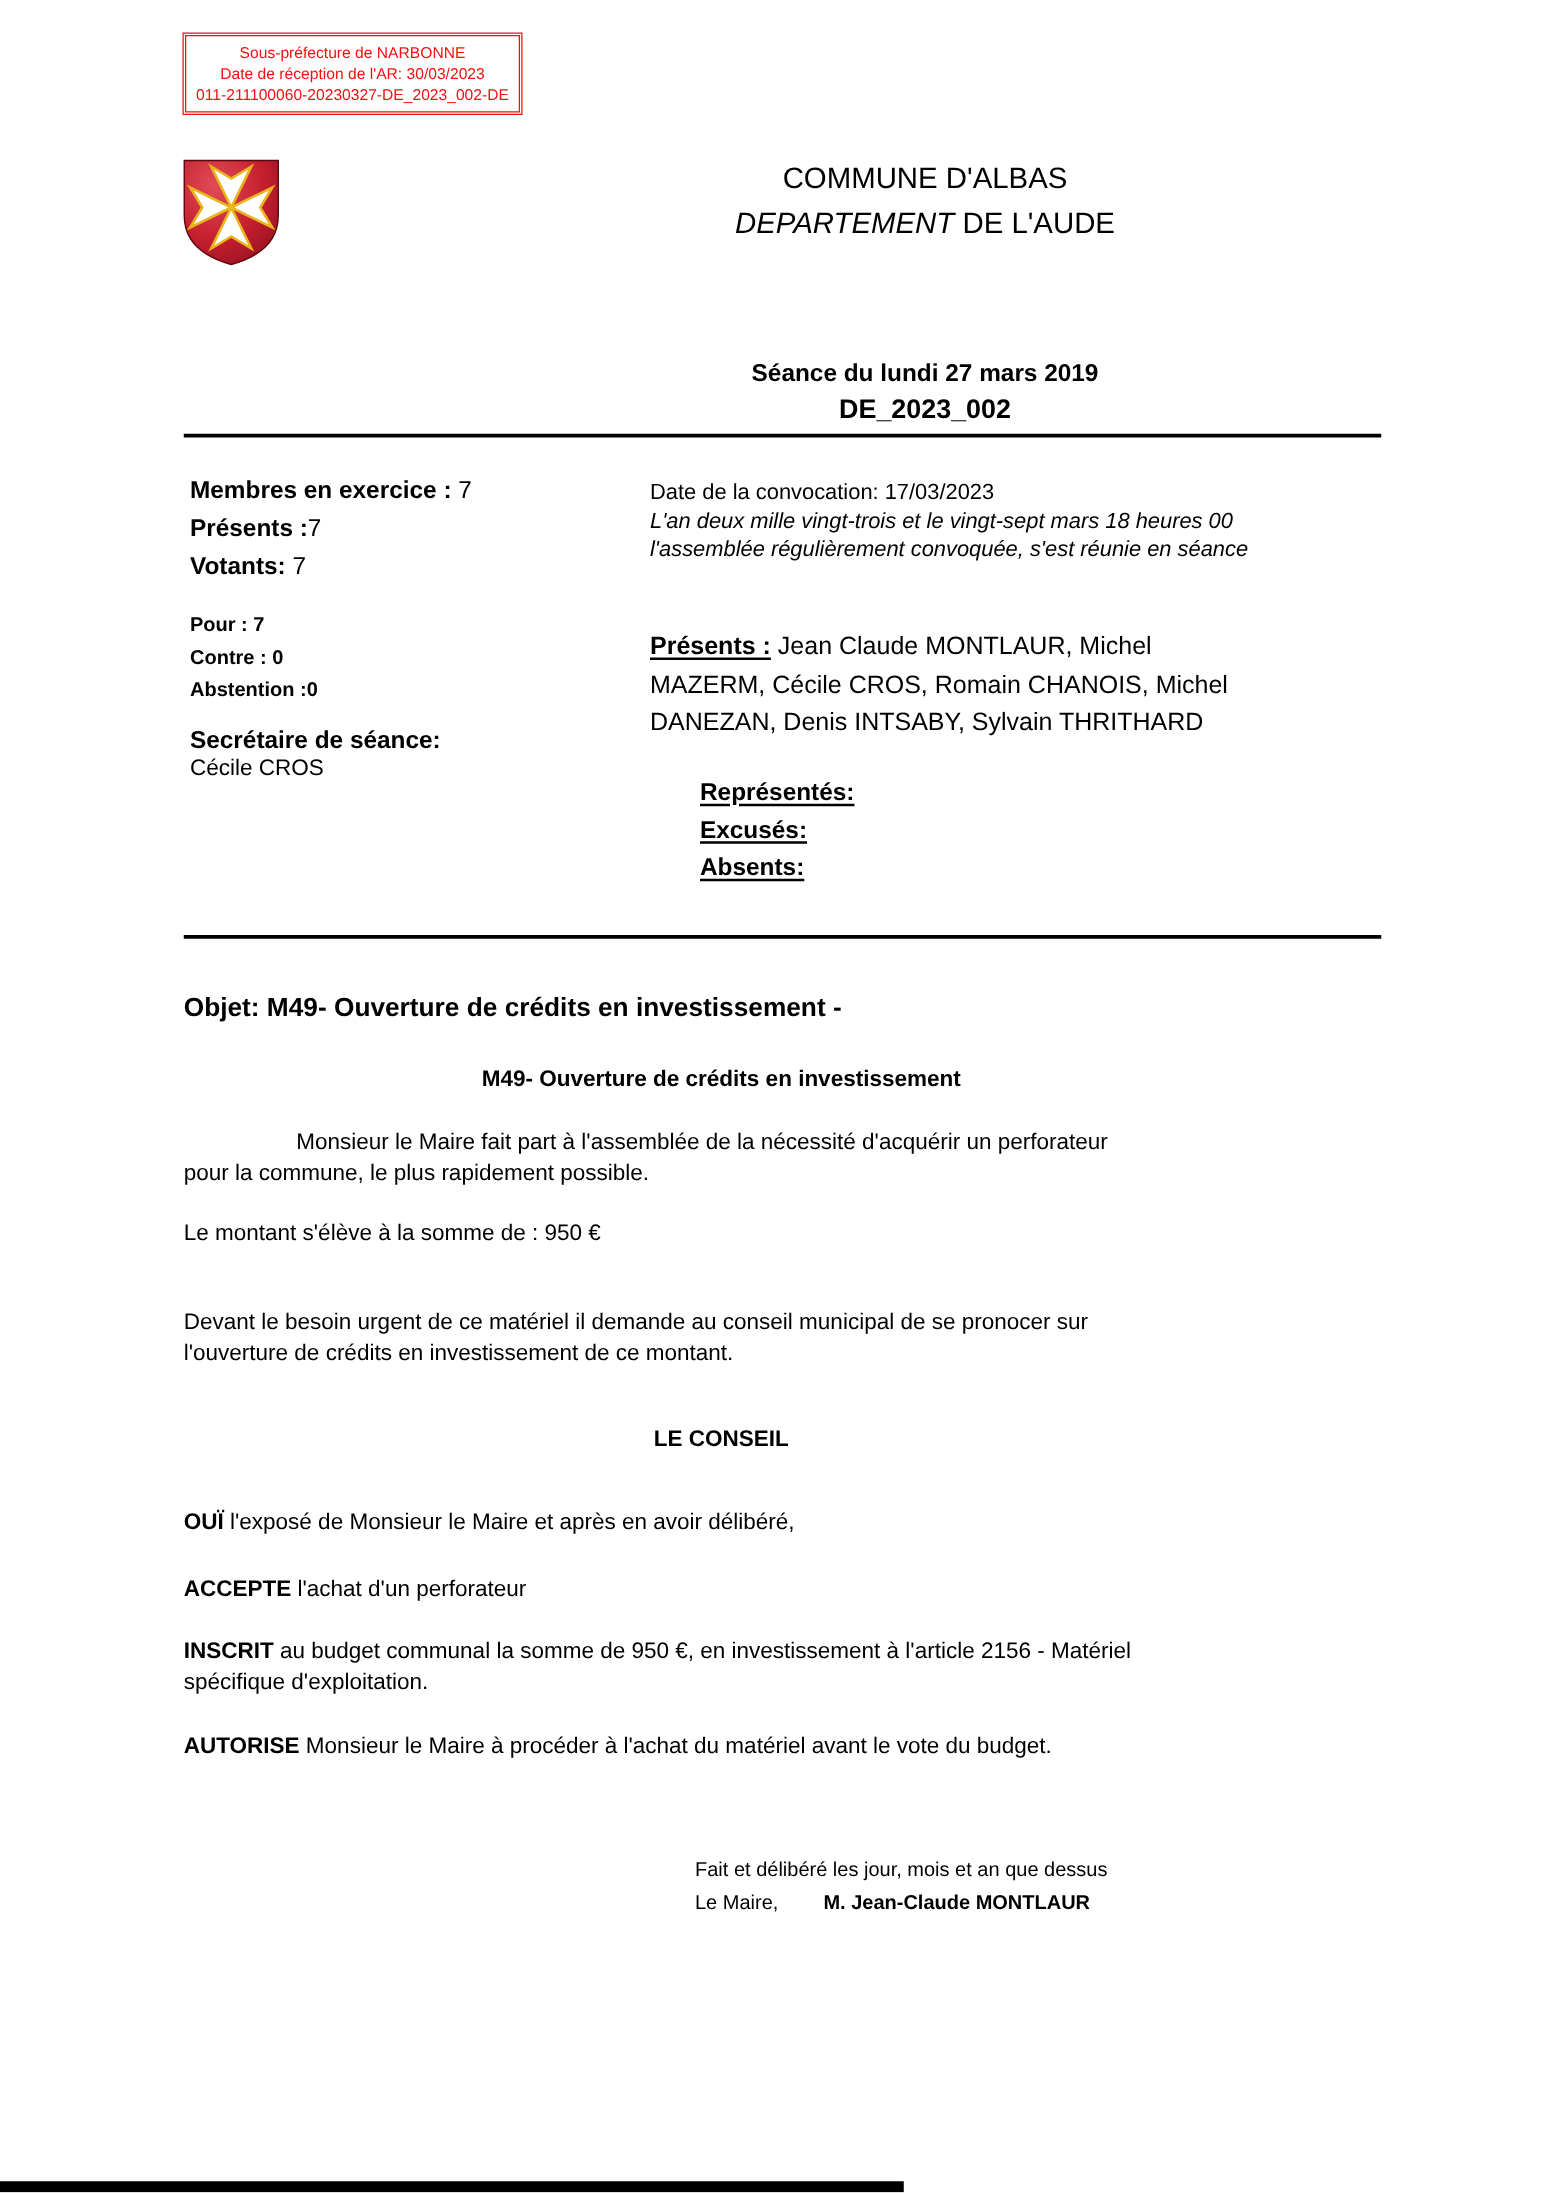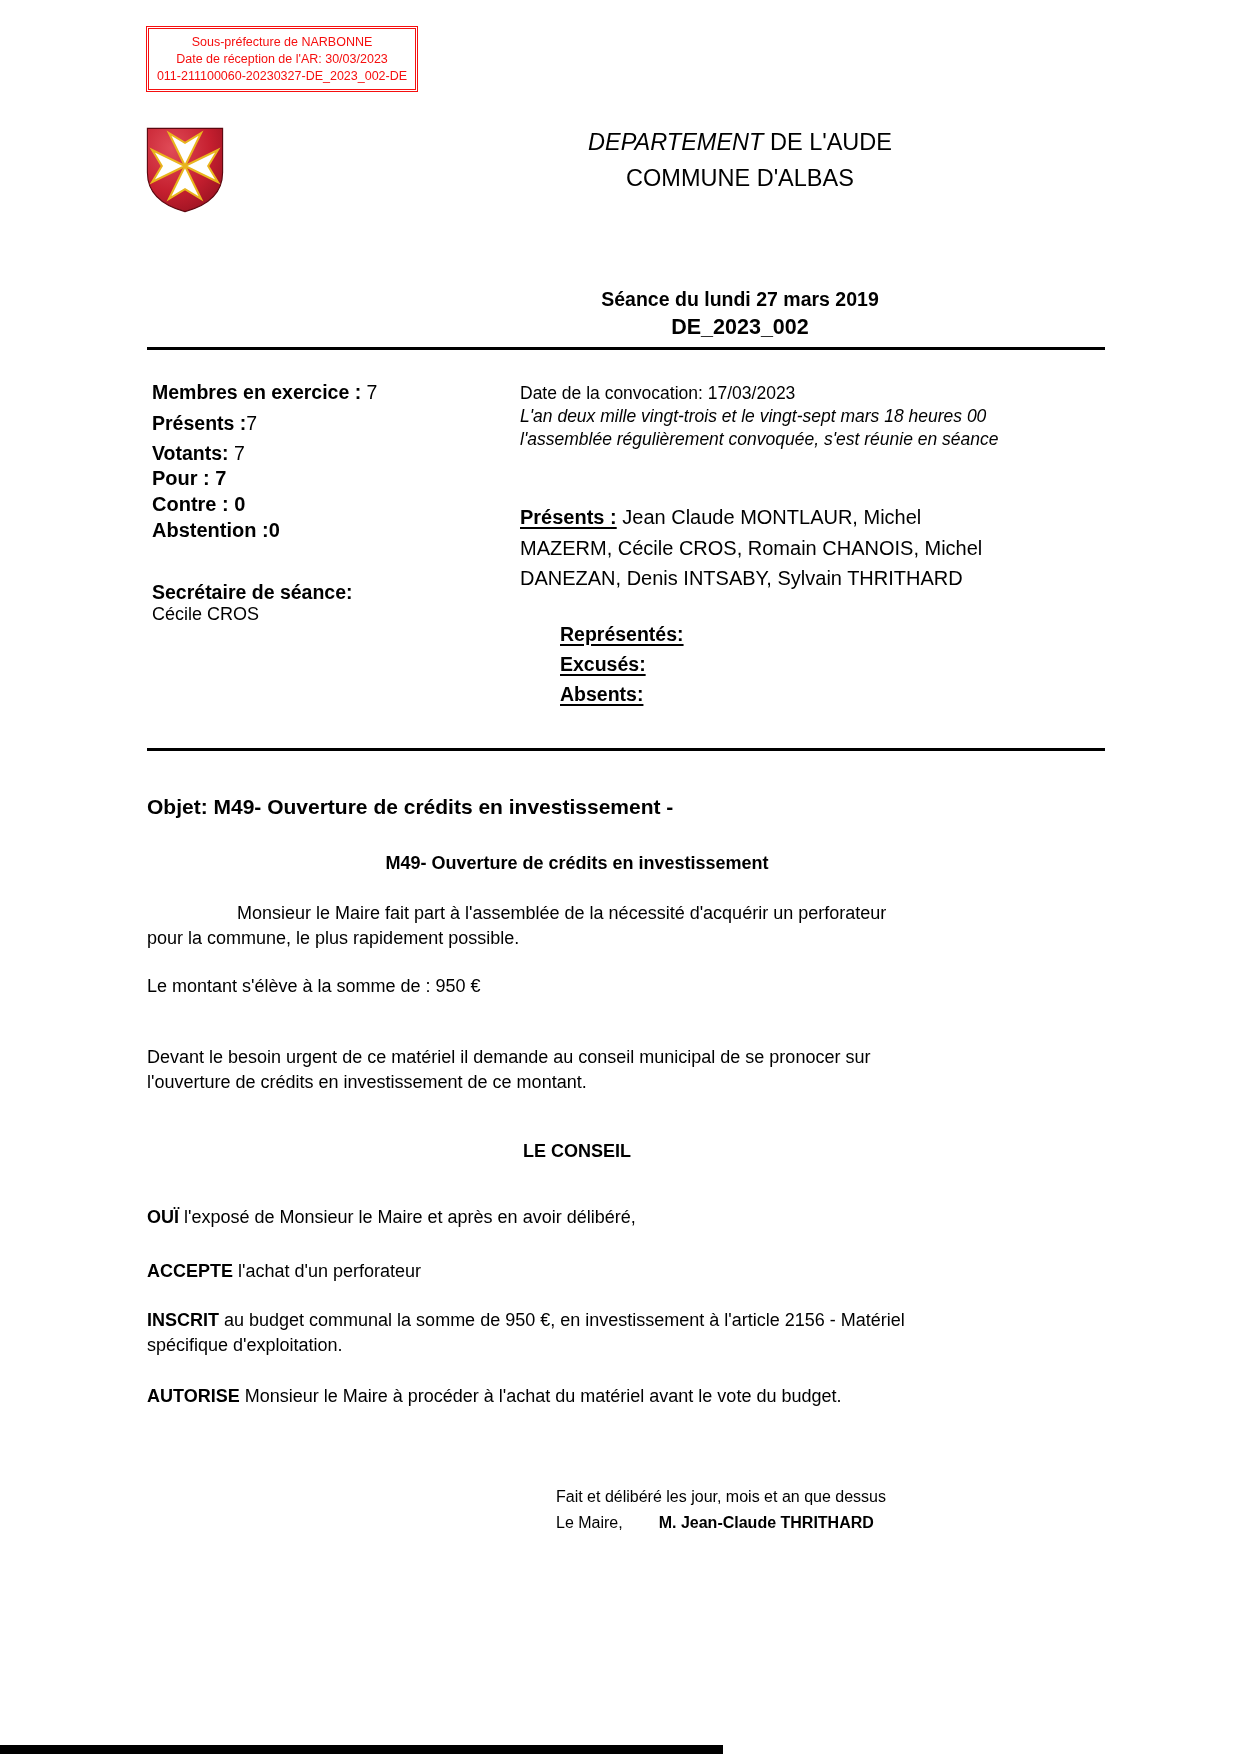--- a/index.html
+++ b/index.html
@@ -95,8 +95,8 @@
   </div>
 
   <div class="abs hdr">
+    <div>COMMUNE D'ALBAS</div>
     <div><i>DEPARTEMENT</i><span> DE L'AUDE</span></div>
-    <div>COMMUNE D'ALBAS</div>
   </div>
 
   <div class="abs seance">Séance du lundi 27 mars 2019</div>

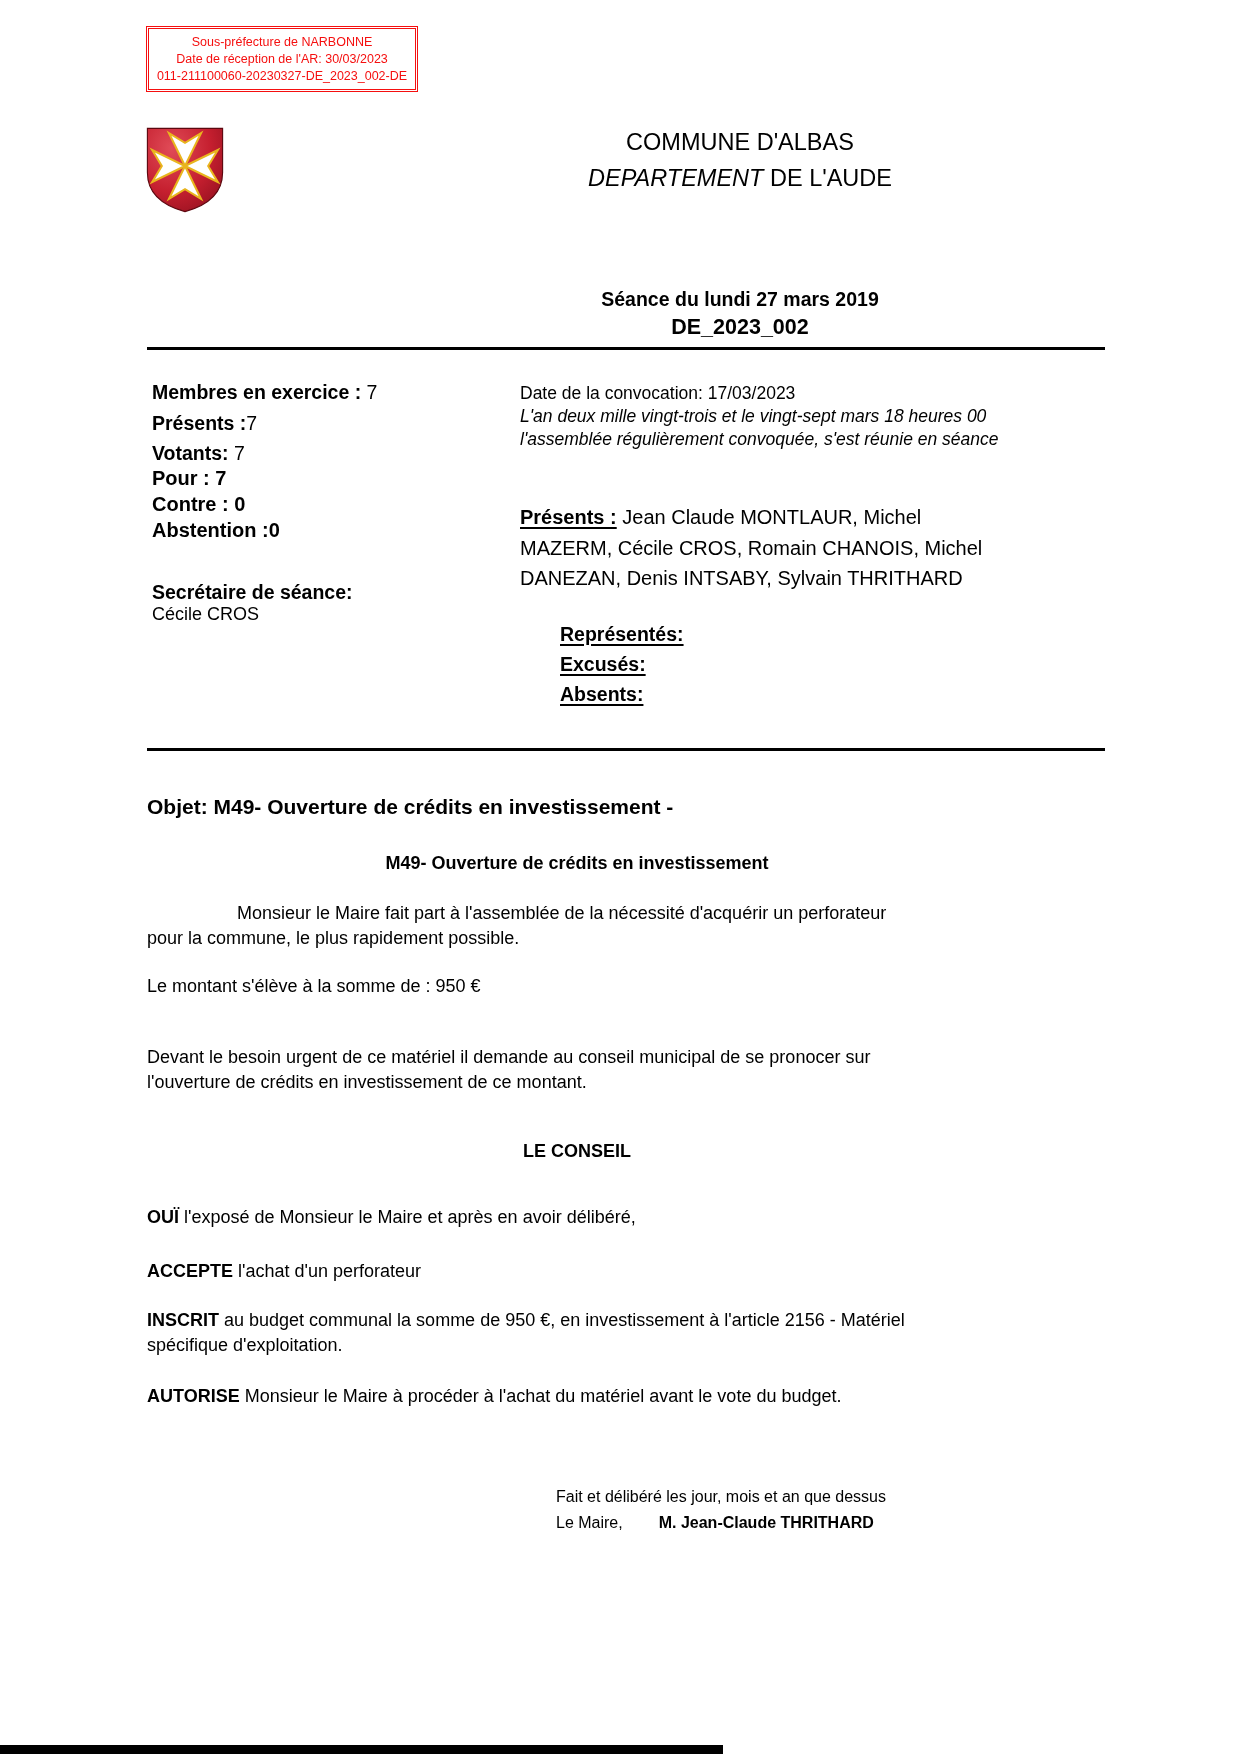--- a/index.html
+++ b/index.html
@@ -32,7 +32,7 @@
 
   
   .membres{left:152px;top:377px;font-size:19.5px;line-height:30.5px;white-space:nowrap;}
-  .votes{left:152px;top:465px;font-size:20px;line-height:26px;font-weight:bold;white-space:nowrap;}
+  .votes{left:152px;top:488px;font-size:16px;line-height:26px;font-weight:bold;white-space:nowrap;}
   .secretaire{left:152px;top:580px;white-space:nowrap;}
   .secretaire .lbl{font-size:19.5px;font-weight:bold;line-height:24px;}
   .secretaire .val{font-size:18px;margin-top:0;}

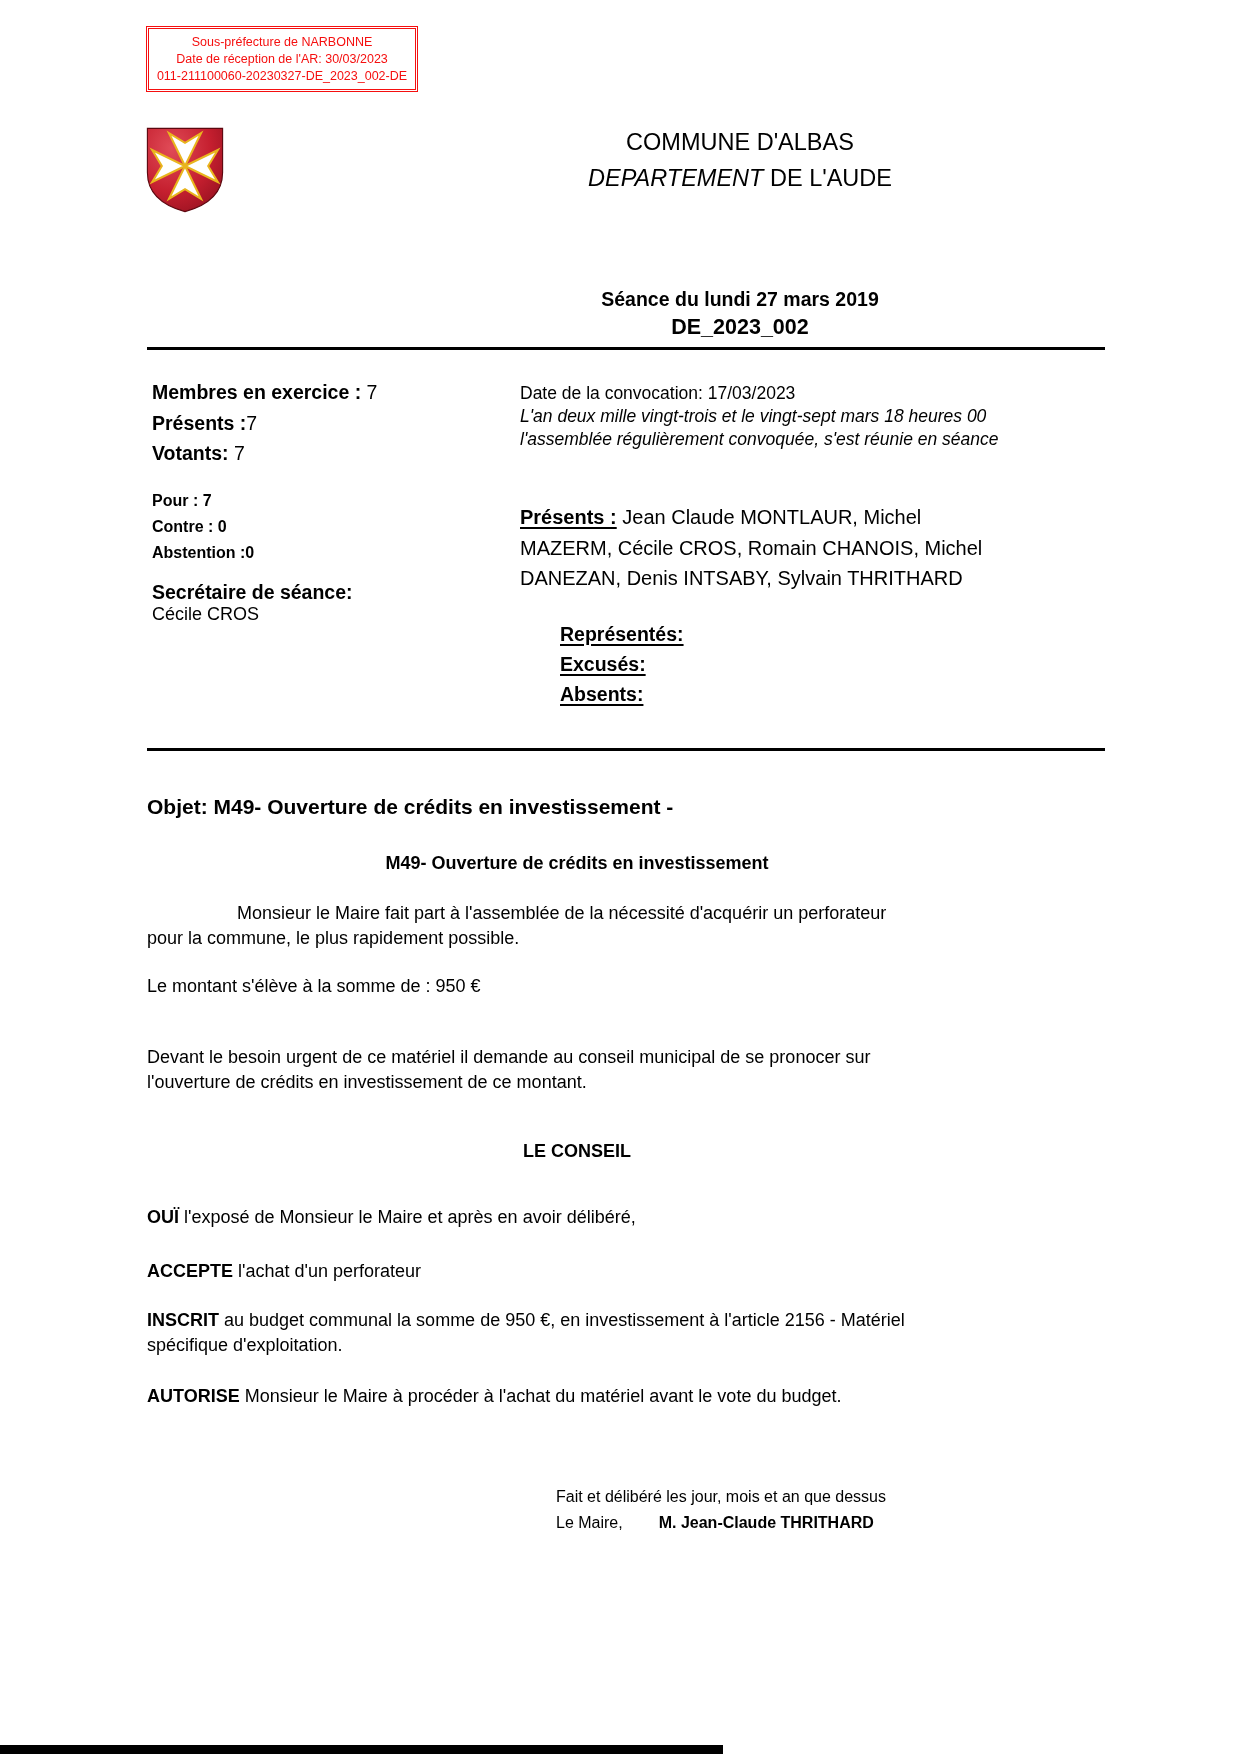--- a/index.html
+++ b/index.html
@@ -171,7 +171,7 @@
 
   <div class="abs signature">
     <div>Fait et délibéré les jour, mois et an que dessus</div>
-    <div><span>Le Maire,</span><b class="name">M. Jean-Claude THRITHARD</b></div>
+    <div><span>Le Maire,</span><b class="name">M. Jean-Claude MONTLAUR</b></div>
   </div>
 
   <div class="abs artifact"></div>

